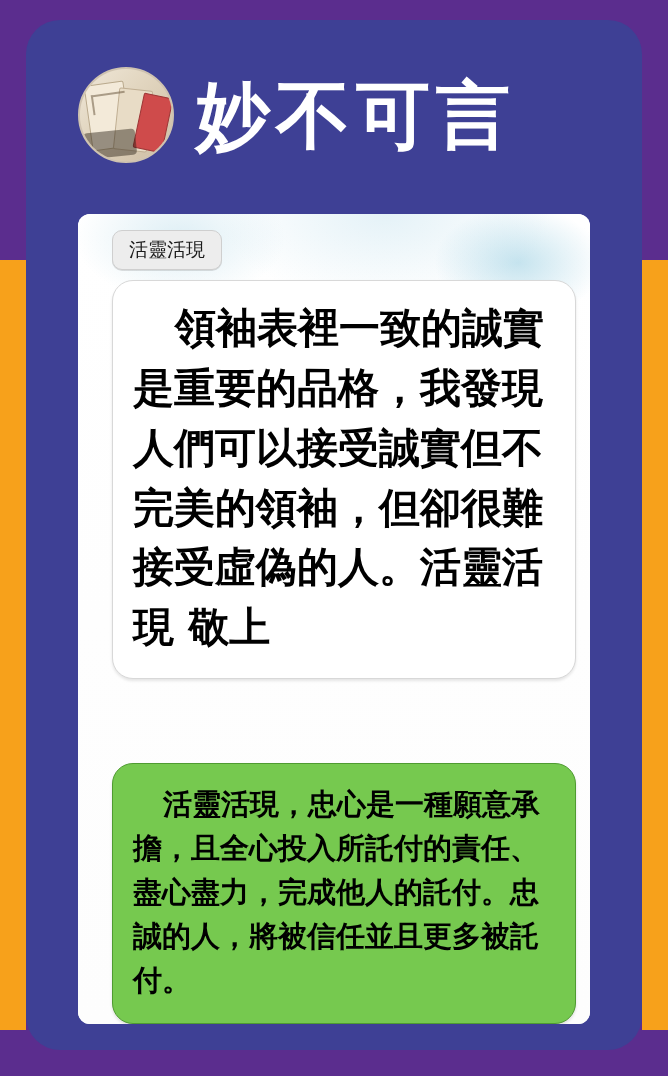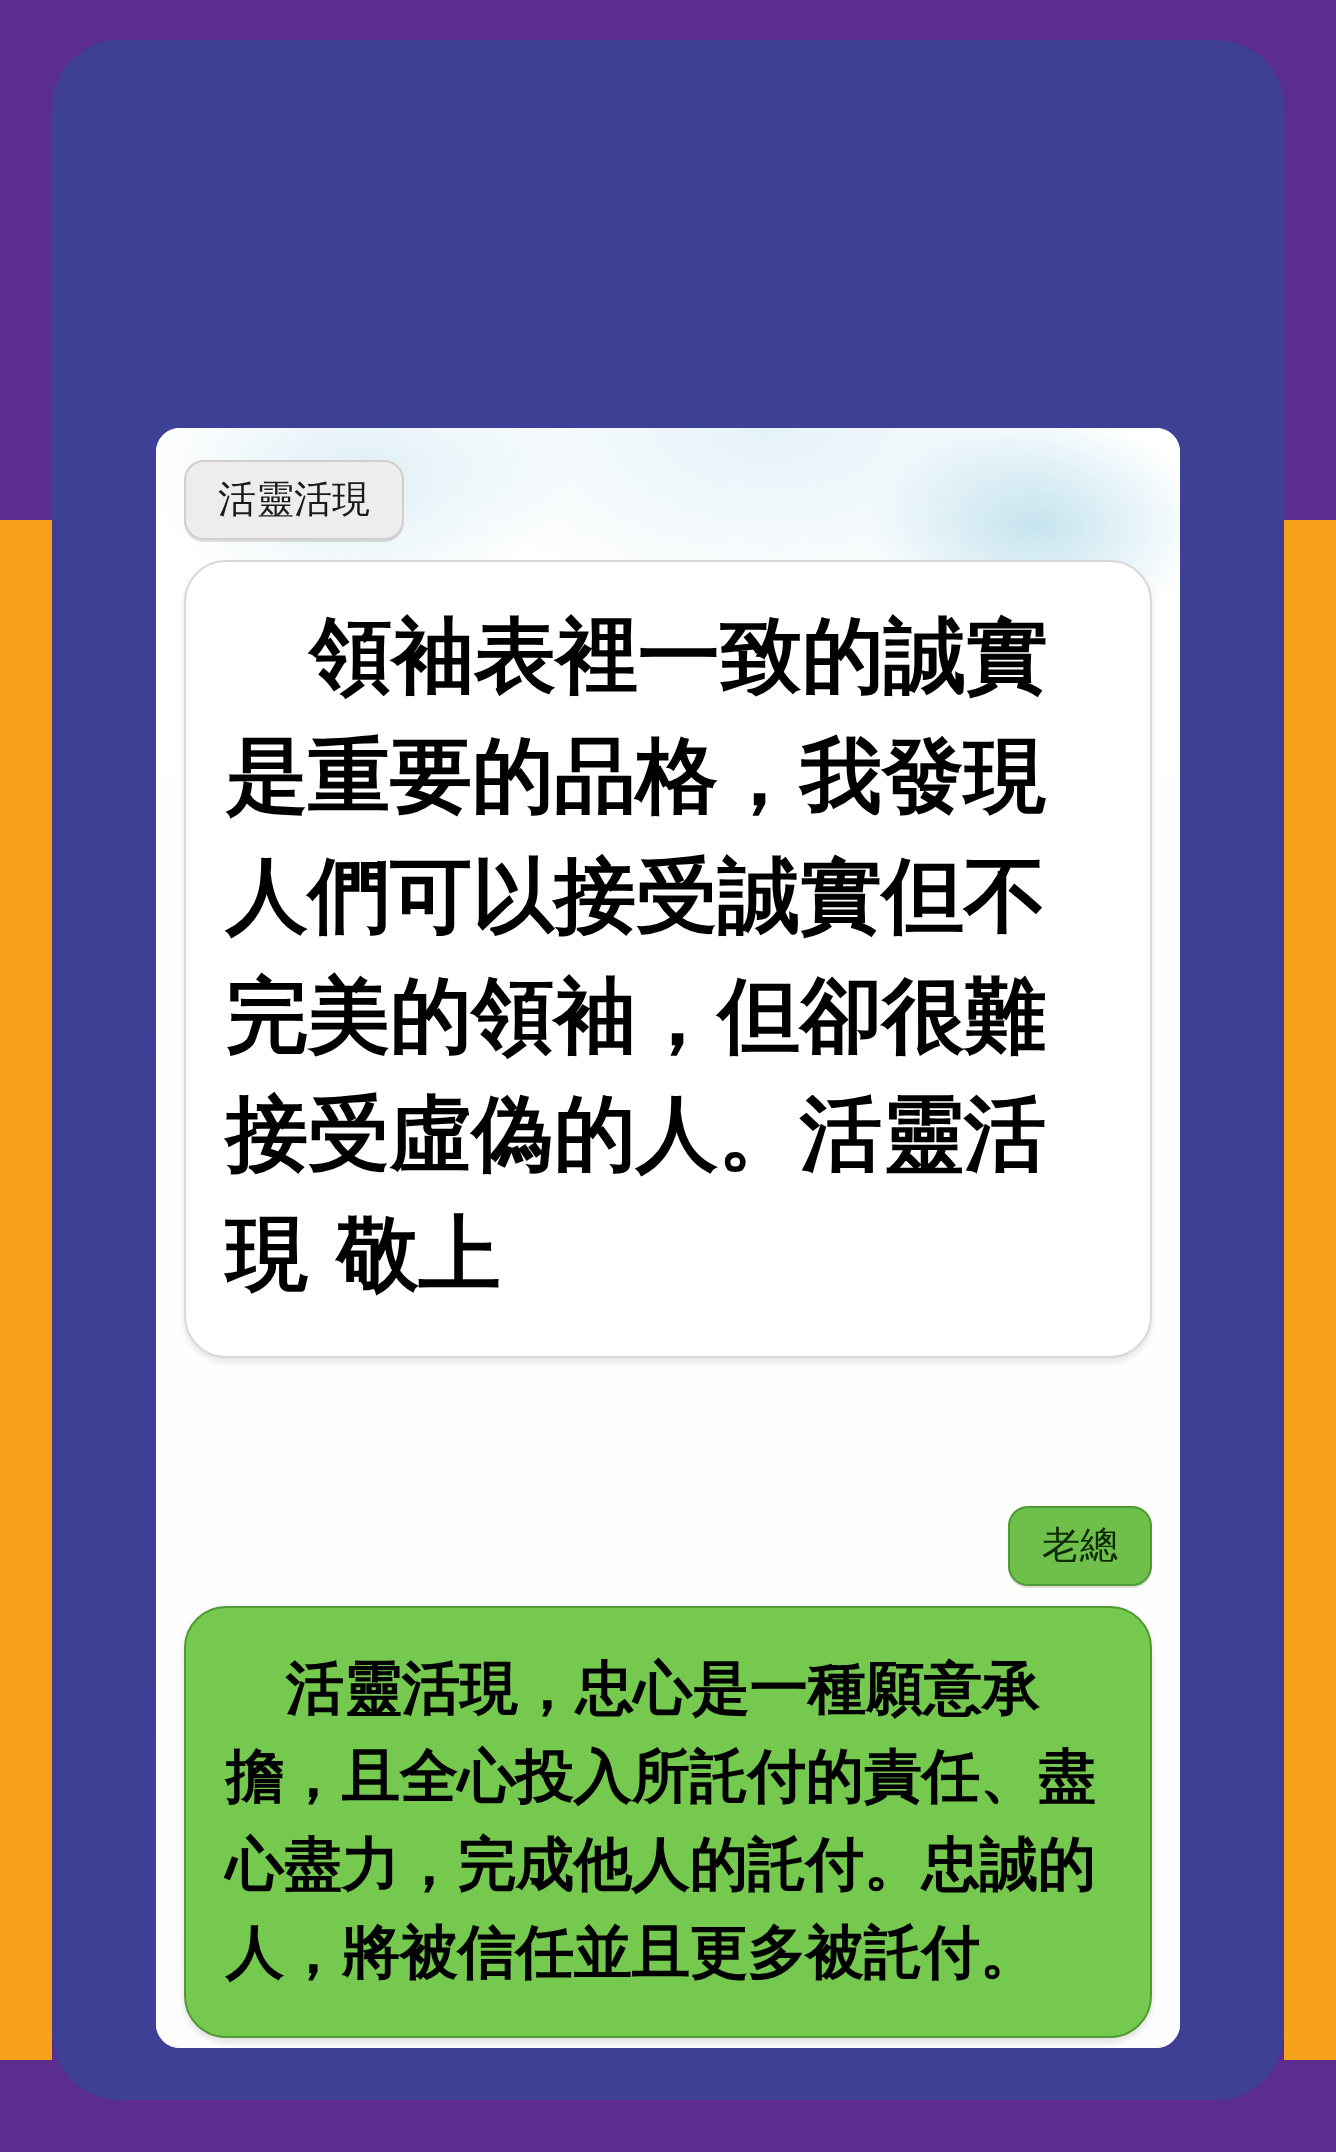--- a/index.html
+++ b/index.html
@@ -214,6 +214,17 @@
 
 <div class="card">
 
+  <div class="header">
+    <div class="avatar">
+      <div class="ph"></div>
+      <div class="bk1"></div>
+      <div class="bk2"></div>
+      <div class="bk3"></div>
+      <div class="scribble"></div>
+      <div class="dark"></div>
+    </div>
+    <div class="brand">妙不可言</div>
+  </div>
 
   <div class="chat-panel">
     <div class="wash"></div>

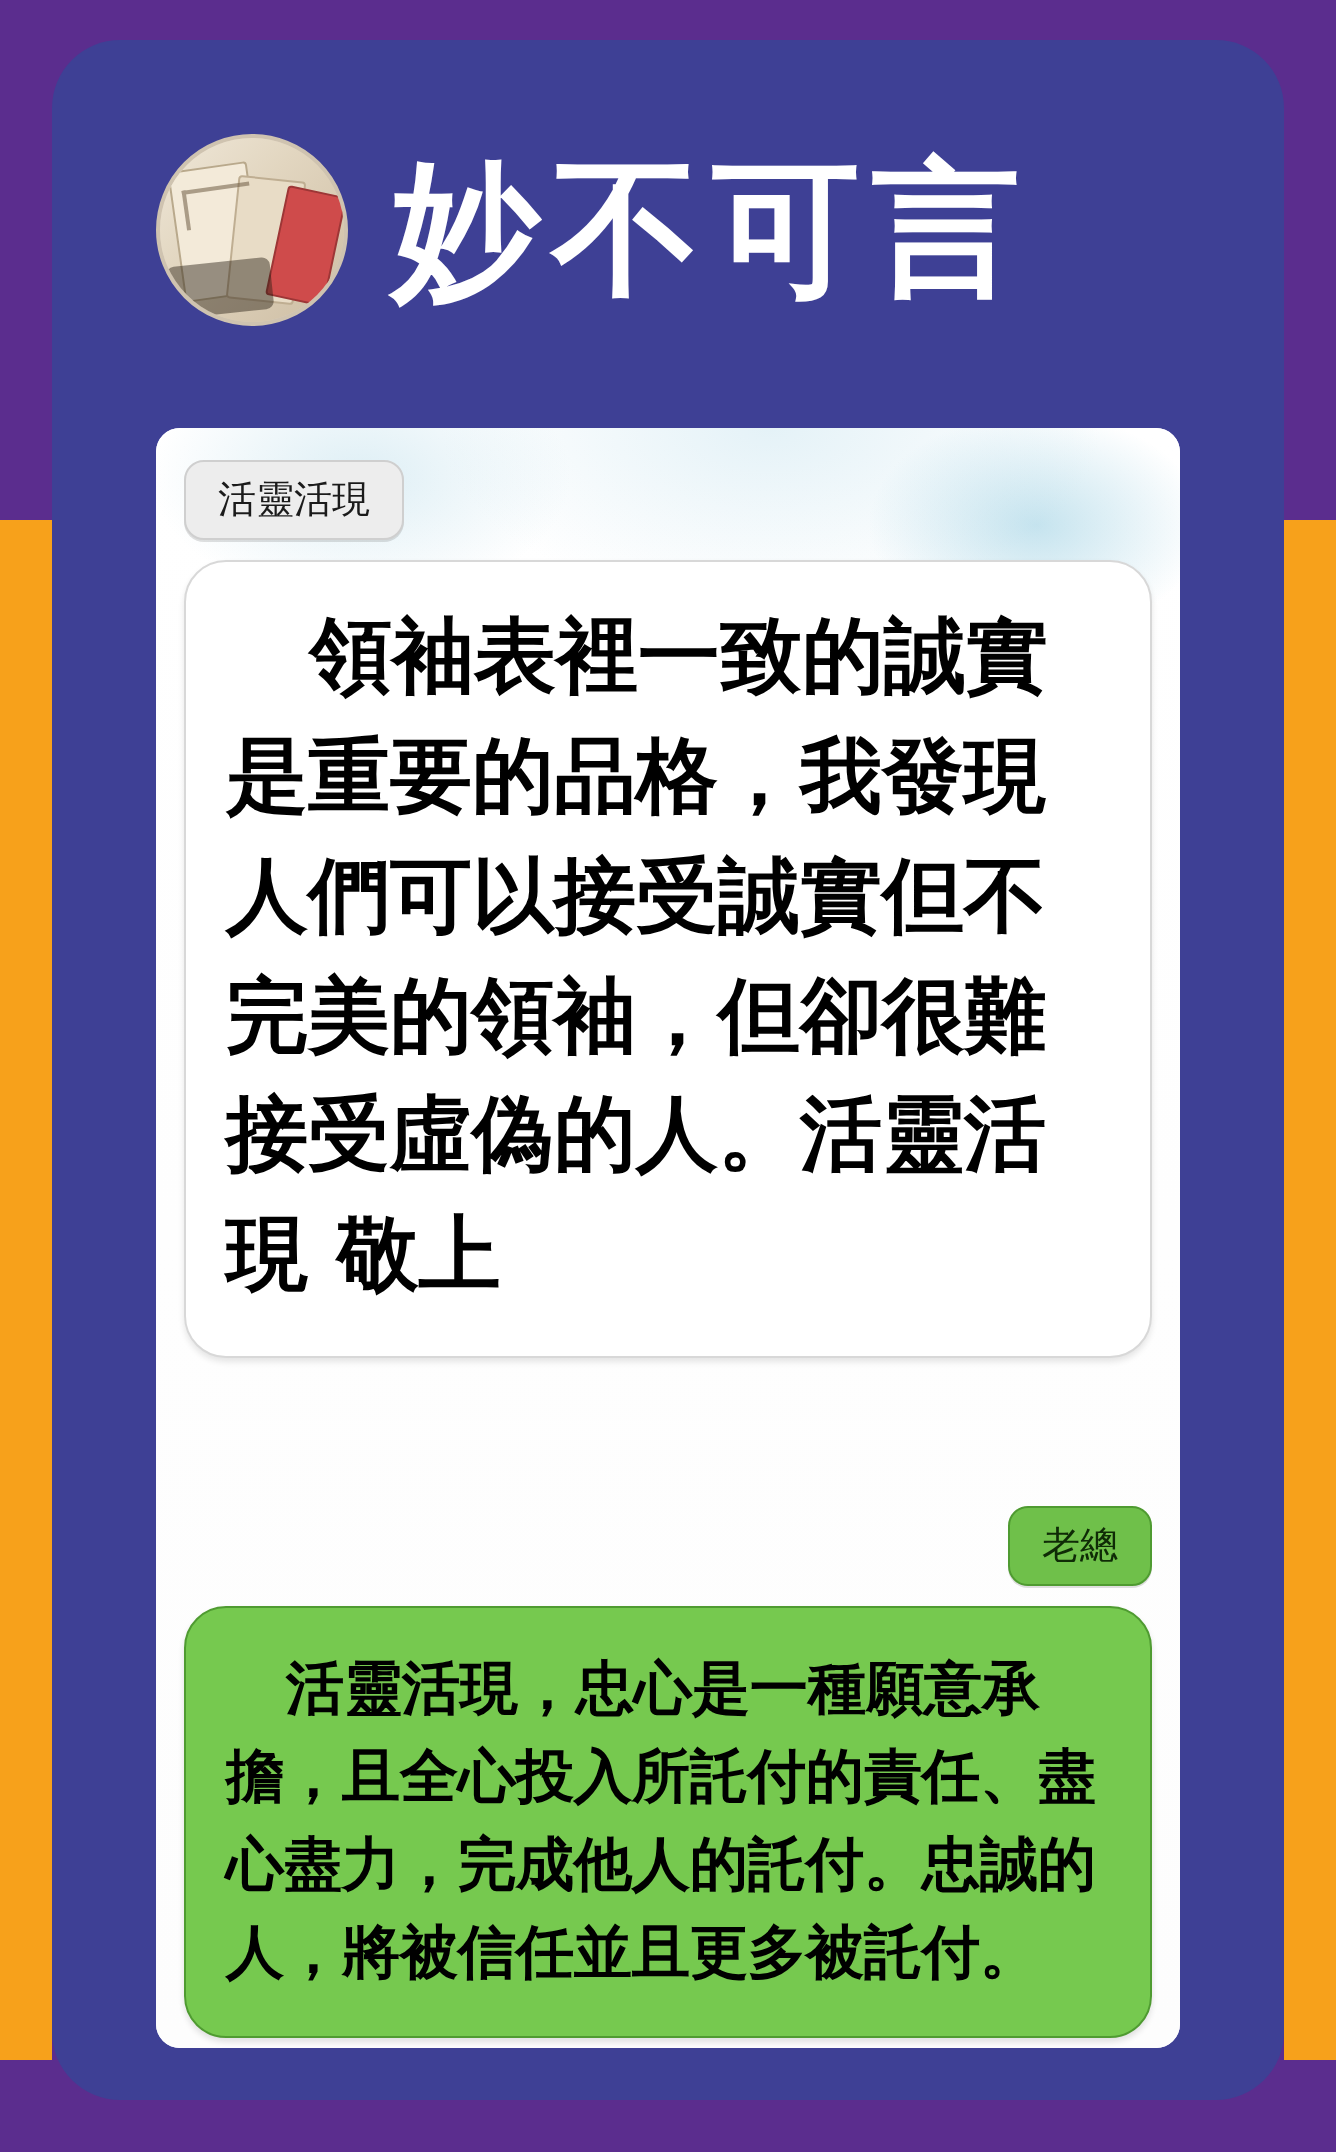--- a/index.html
+++ b/index.html
@@ -134,6 +134,7 @@
     background: #ffffff;
     border-radius: 12px;
     overflow: hidden;
+    padding-left: 20px;
   }
 
   

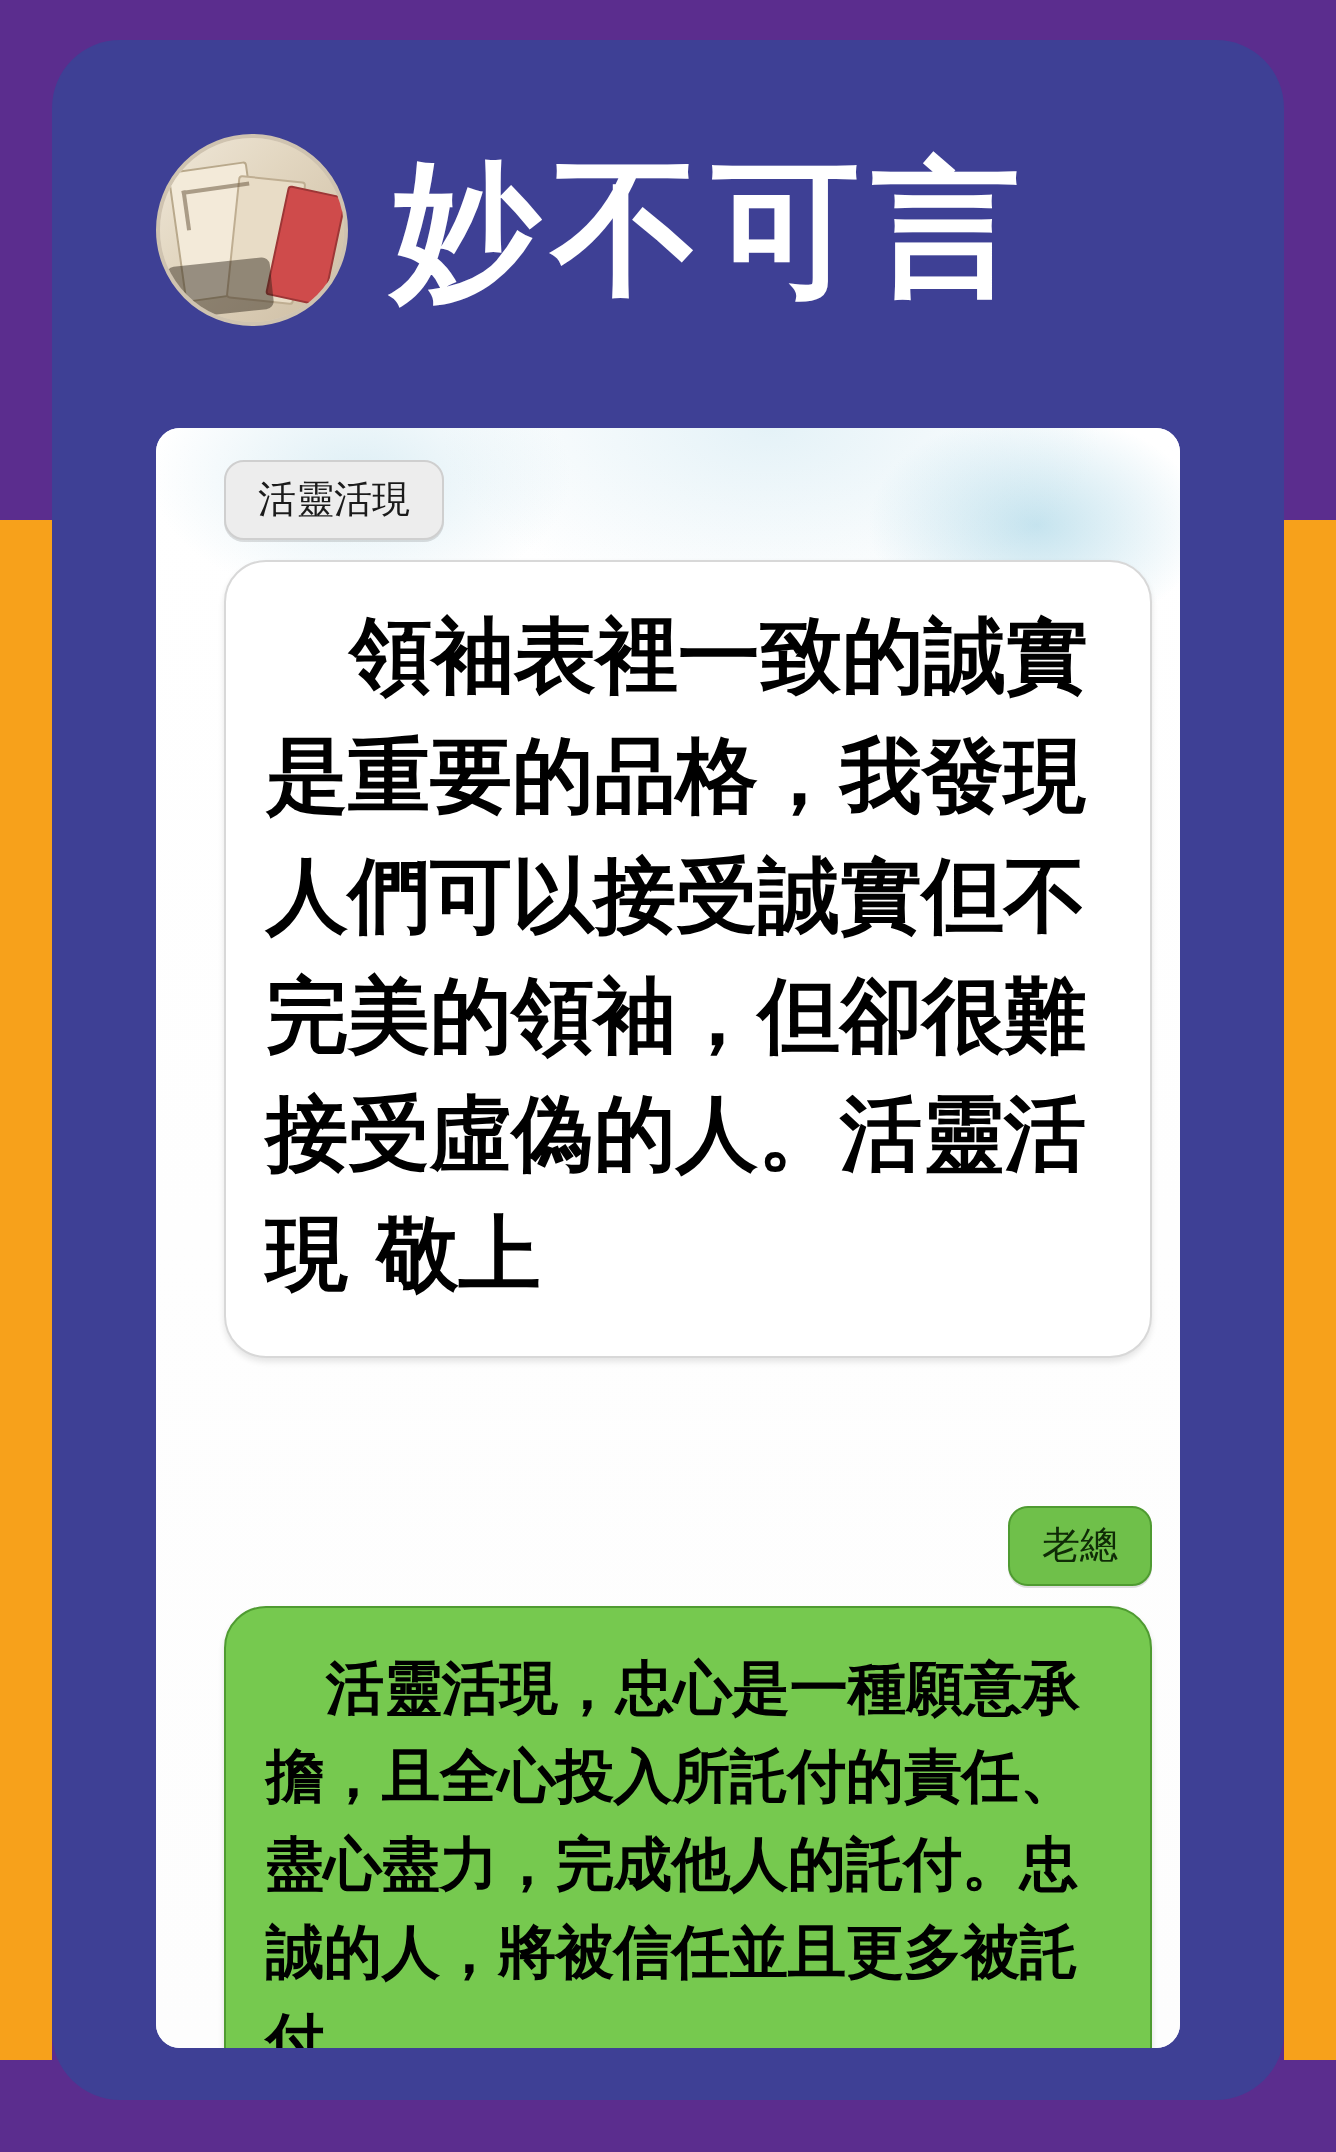--- a/index.html
+++ b/index.html
@@ -239,7 +239,6 @@
       <div class="spacer"></div>
 
       <div class="row-right">
-        <span class="chip right">老總</span>
         <div class="bubble outgoing">活靈活現，忠心是一種願意承擔，且全心投入所託付的責任、盡心盡力，完成他人的託付。忠誠的人，將被信任並且更多被託付。</div>
       </div>
 

